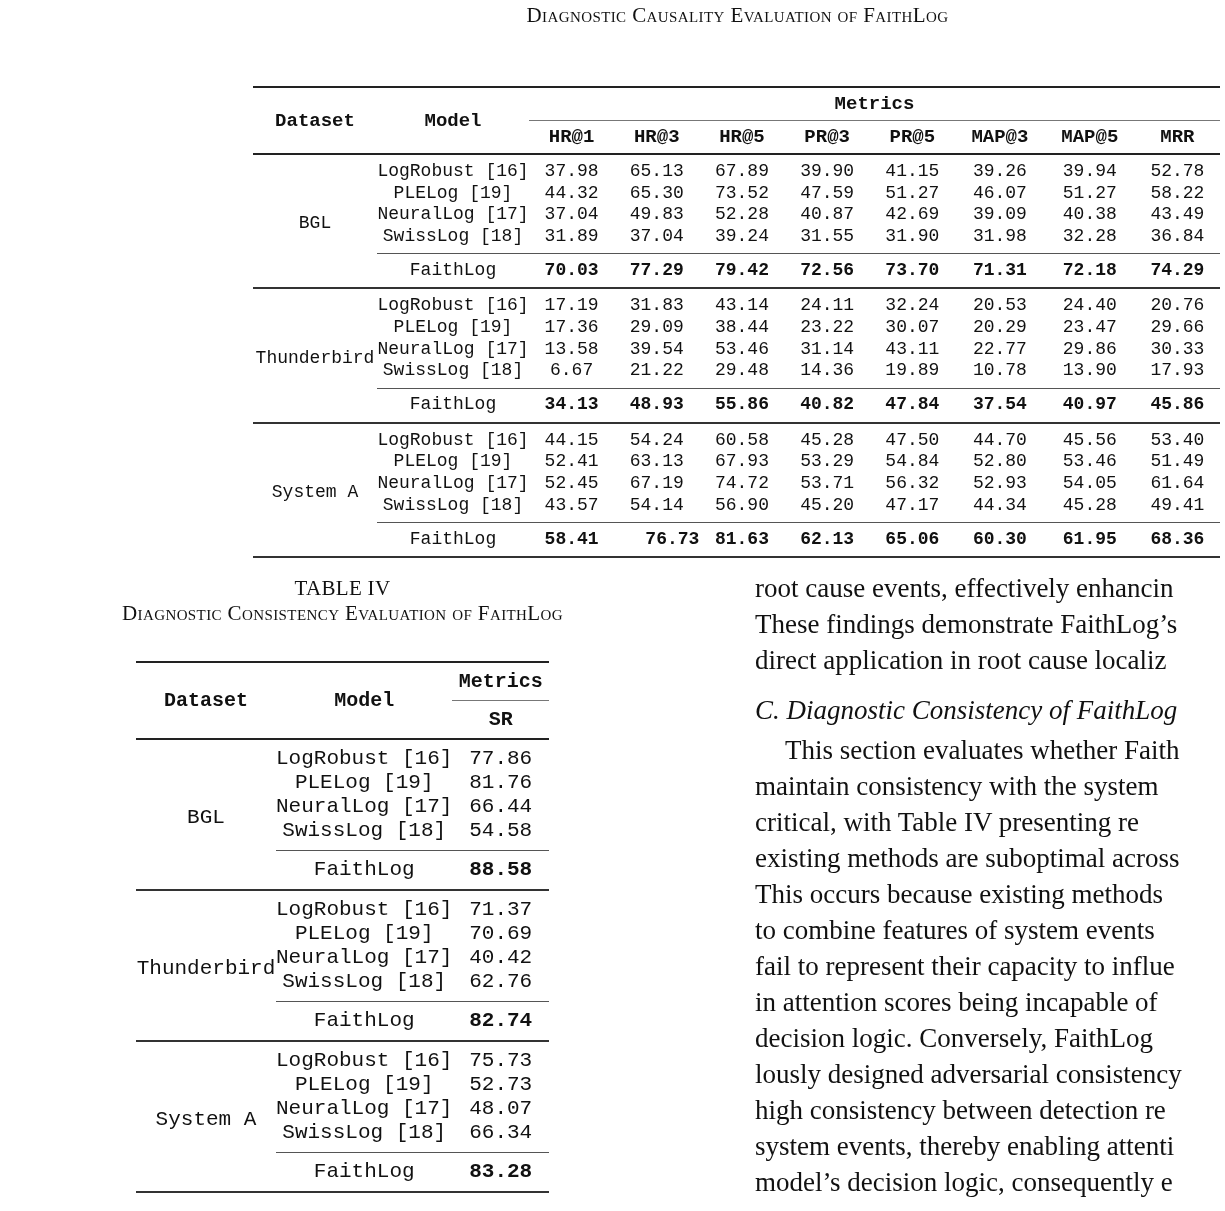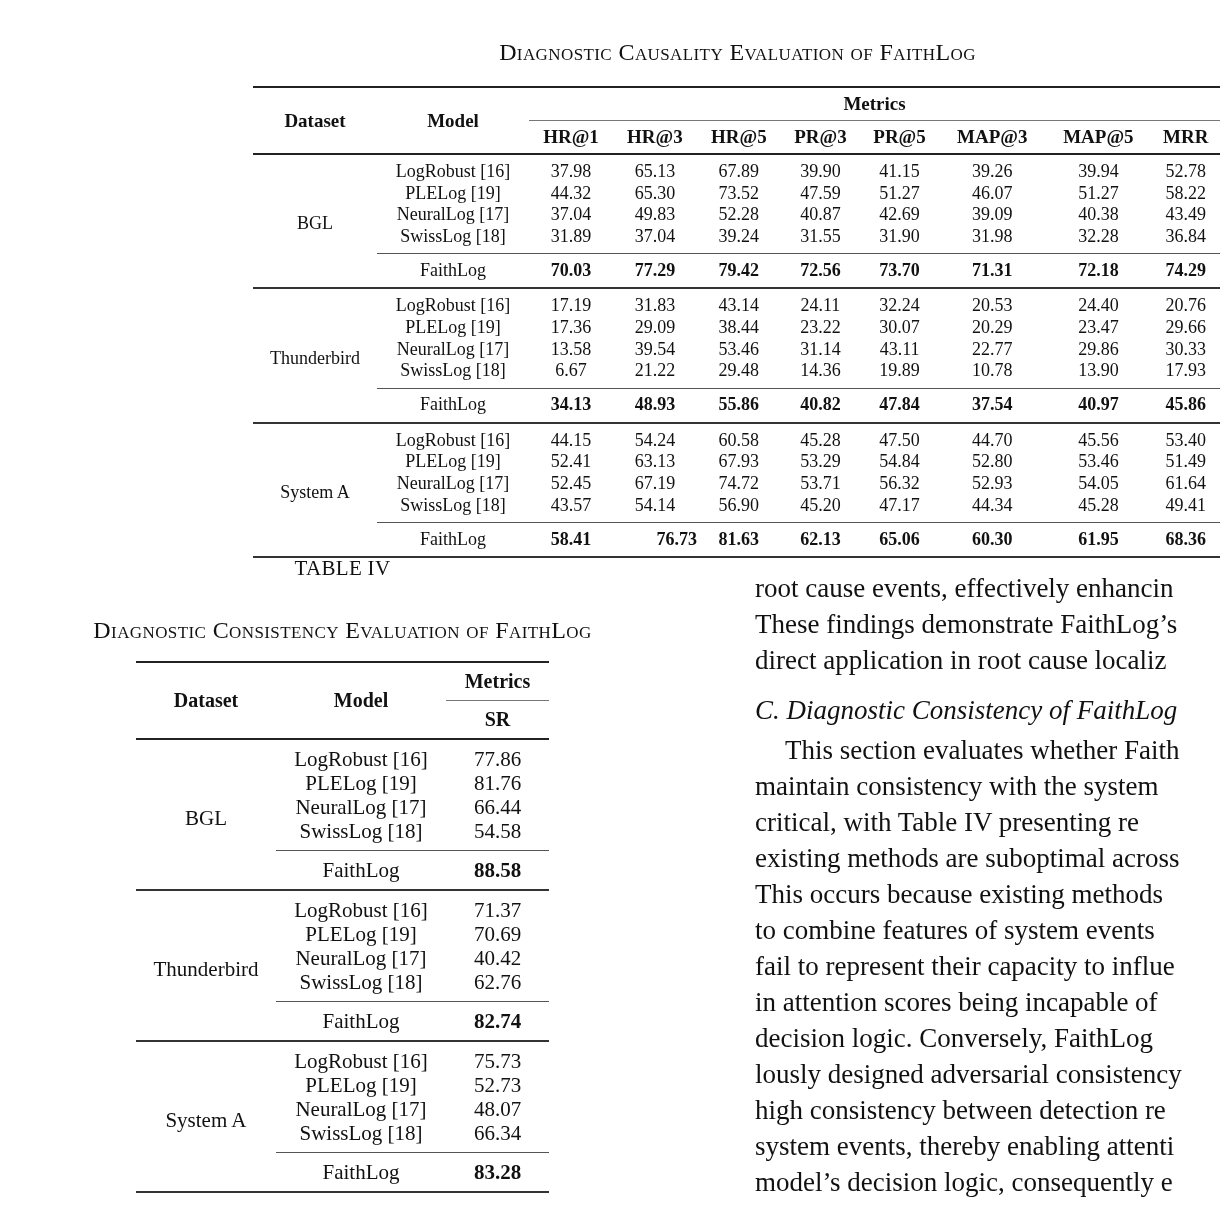--- a/index.html
+++ b/index.html
@@ -9,7 +9,7 @@
   }
   .caption { position: absolute; text-align: center; line-height: 1.2; }
   .caption .num { font-size: 21px; letter-spacing: 0.3px; }
-  .caption .sub { font-size: 24px; font-variant: small-caps; letter-spacing: 0.4px; margin-top: 35px; }
+  .caption .sub { font-size: 21px; font-variant: small-caps; letter-spacing: 0.4px; }
 
   
   #t3cap { left: 250px; width: 975px; top: 3px; }

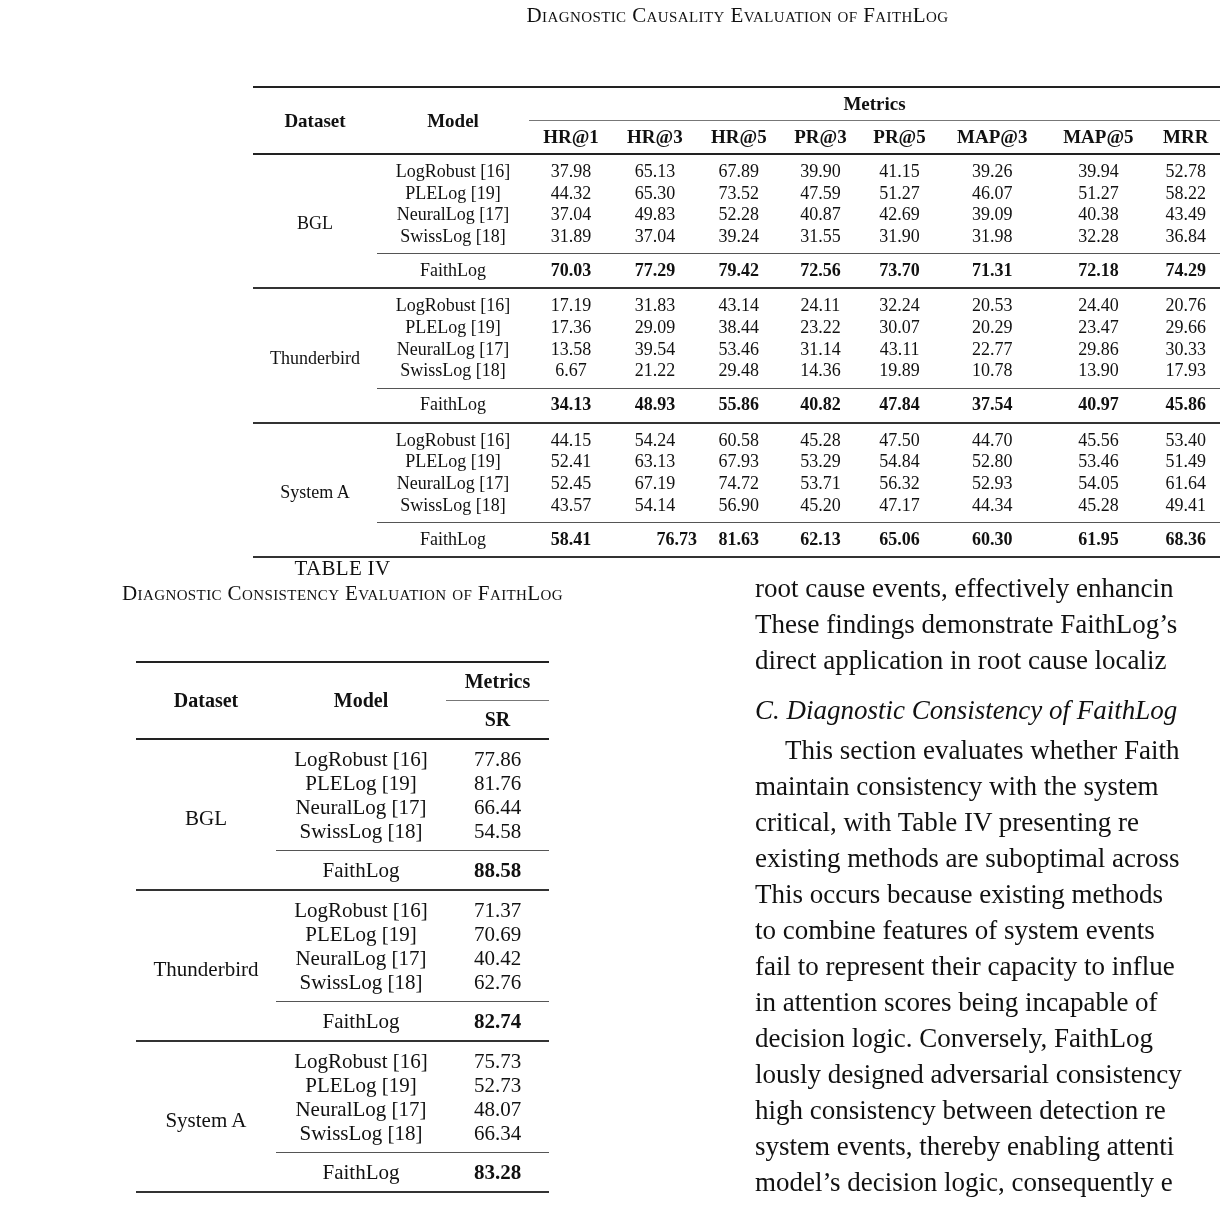--- a/index.html
+++ b/index.html
@@ -18,7 +18,7 @@
   #t4cap { left: 40px; width: 605px; top: 556px; }
   #t4 { position: absolute; left: 136px; top: 661px; width: 413px; }
 
-  table { border-collapse: collapse; width: 100%; }
+  table { border-collapse: collapse; width: 100%; font-family: Liberation Mono, monospace; }
   td, th { padding: 0; text-align: center; white-space: nowrap; }
   th { font-weight: bold; font-size: 19px; }
   .top { border-top: 2px solid #222; }

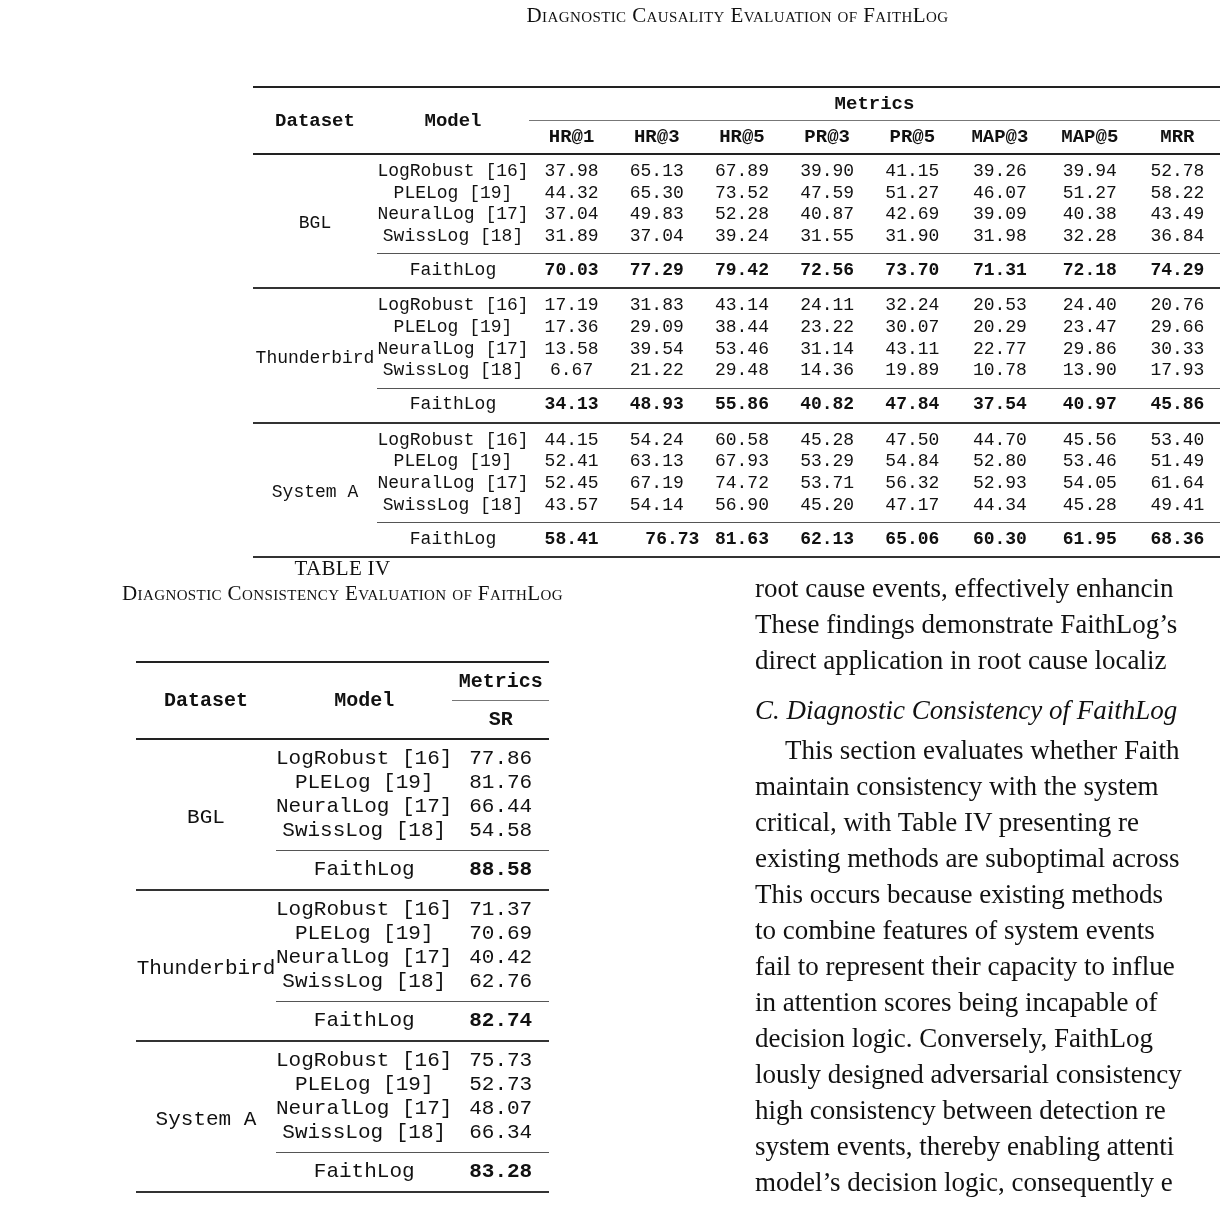--- a/index.html
+++ b/index.html
@@ -15,7 +15,7 @@
   #t3cap { left: 250px; width: 975px; top: 3px; }
   #t3 { position: absolute; left: 253px; top: 86px; width: 967px; }
   
-  #t4cap { left: 40px; width: 605px; top: 556px; }
+  #t4cap { left: 40px; width: 605px; top: 576px; }
   #t4 { position: absolute; left: 136px; top: 661px; width: 413px; }
 
   table { border-collapse: collapse; width: 100%; font-family: Liberation Mono, monospace; }

